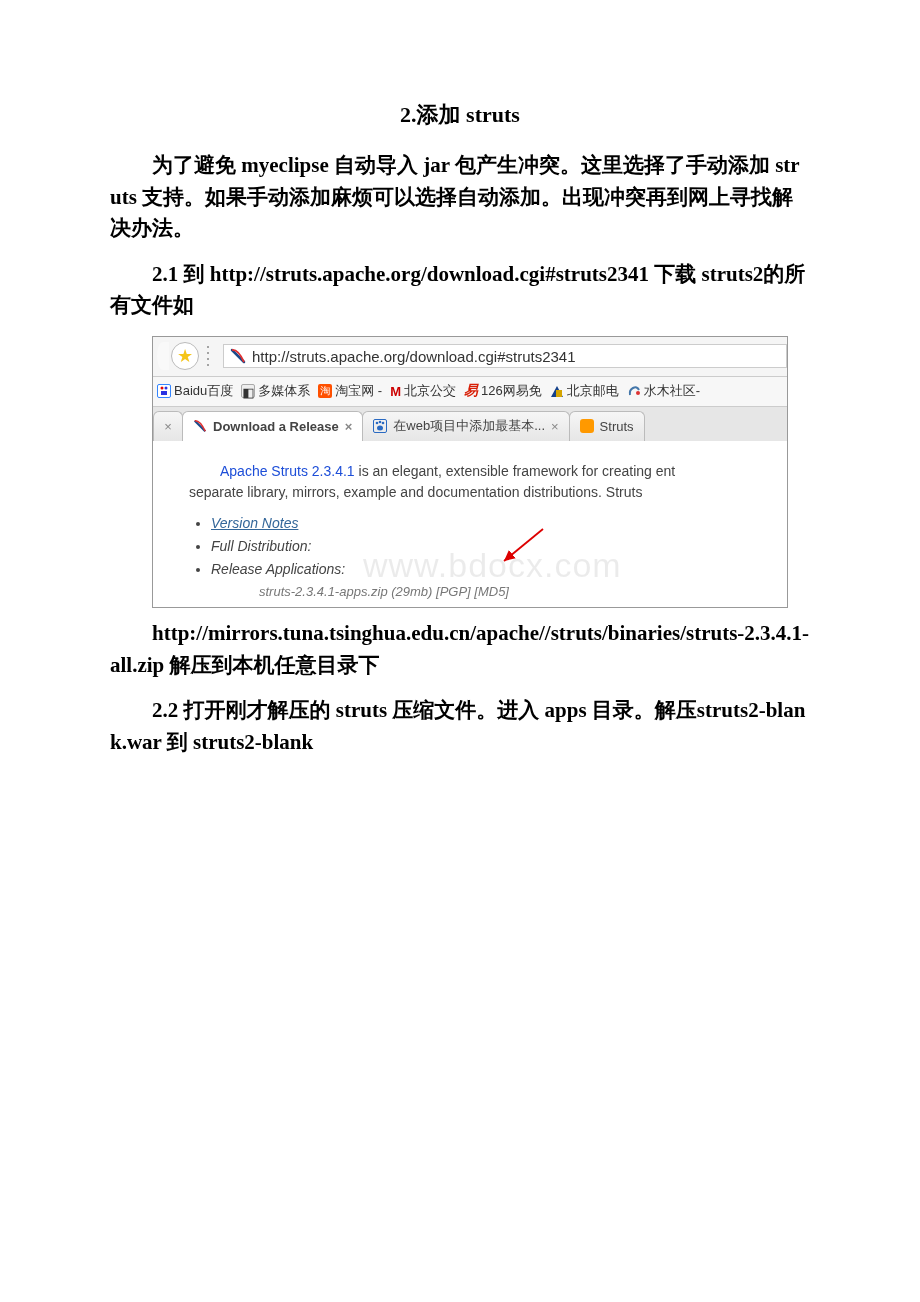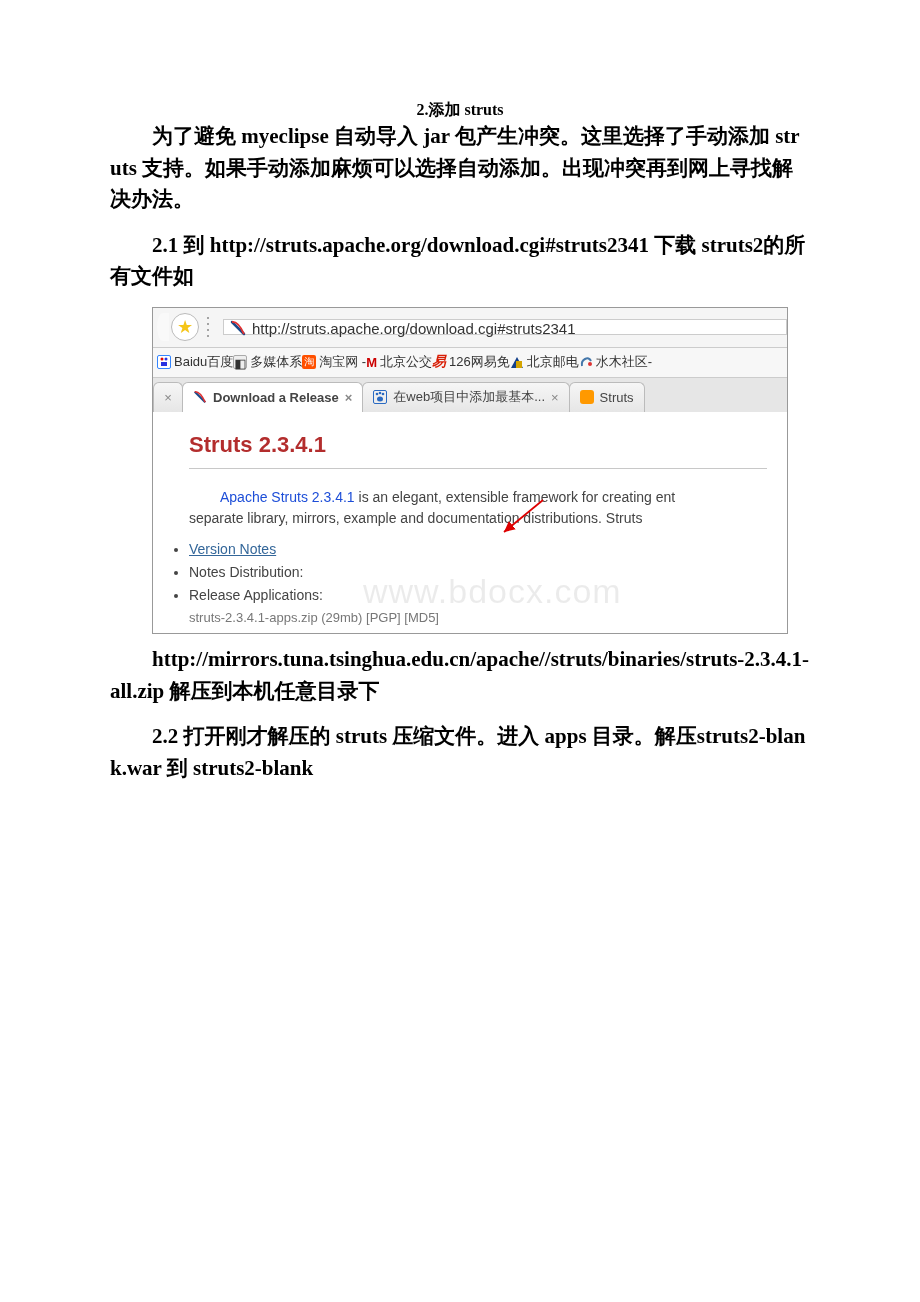--- a/index.html
+++ b/index.html
@@ -13,8 +13,9 @@
   }
   .heading {
     text-align: center;
-    font-size: 16px;
-    font-weight: bold;
+    font-size: 22px;
+    font-weight: bold;
+    margin-bottom: 20px;
   }
   .para {
     font-size: 21px;

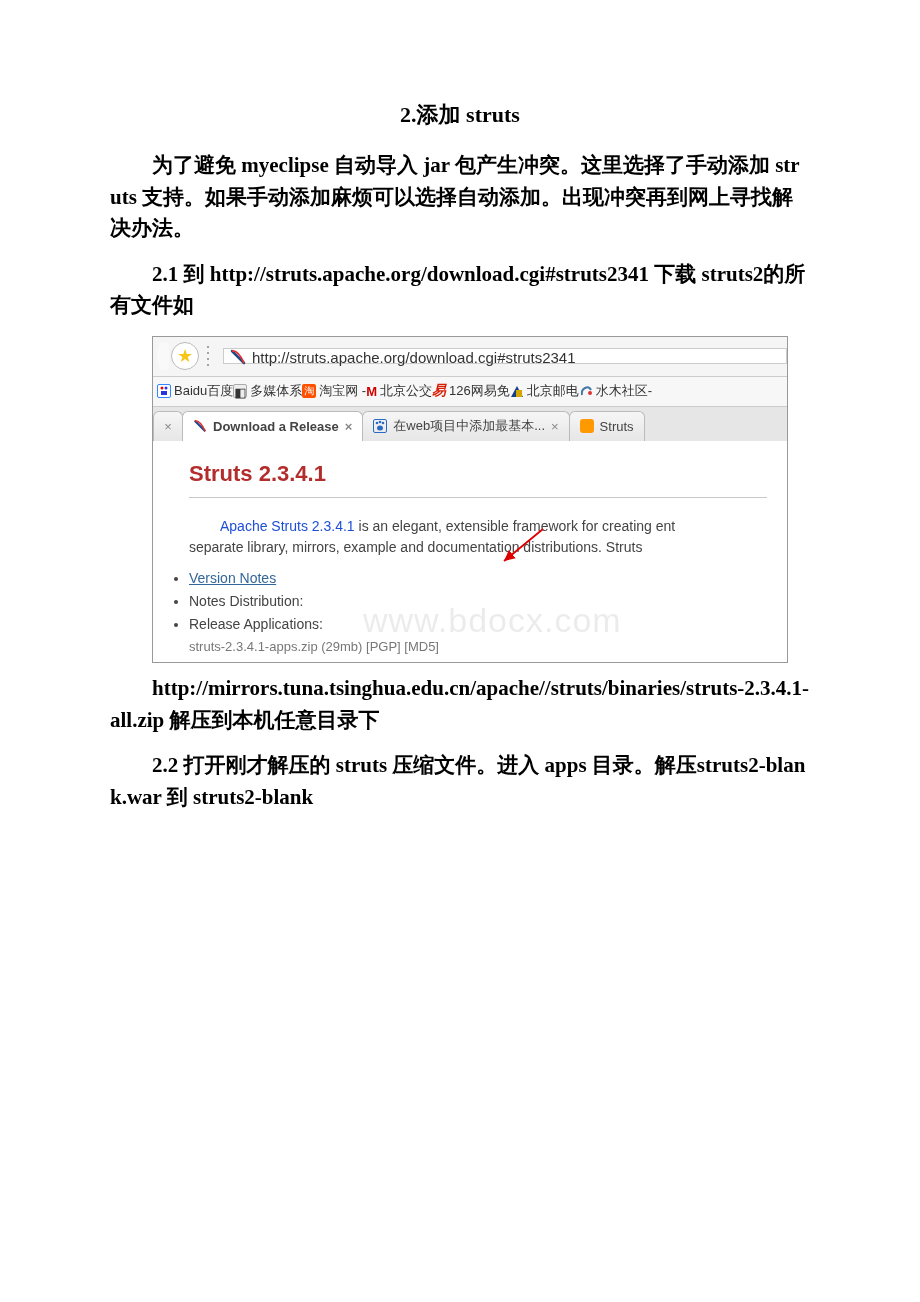--- a/index.html
+++ b/index.html
@@ -71,9 +71,9 @@
     flex: 1;
     border: 1px solid #ccc;
     background: #fff;
-    height: 16px;
-    display: flex;
-    align-items: flex-start;
+    height: 24px;
+    display: flex;
+    align-items: center;
     padding: 0 6px;
     font-family: Arial, sans-serif;
     font-size: 15px;

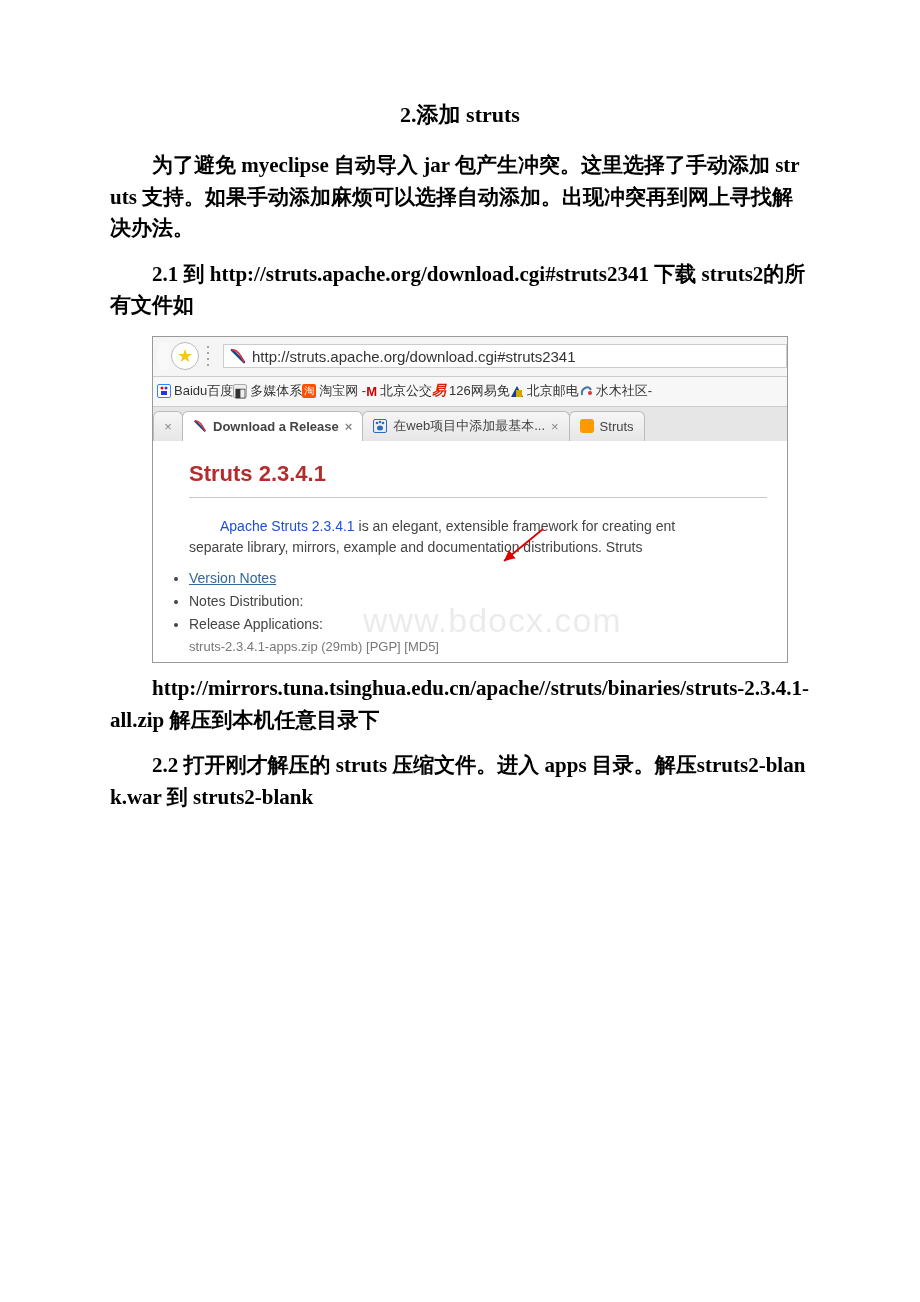--- a/index.html
+++ b/index.html
@@ -85,6 +85,7 @@
     height: 30px;
     display: flex;
     align-items: center;
+    gap: 8px;
     padding: 0 4px;
     font-family: Arial, "Microsoft YaHei", sans-serif;
     font-size: 13px;

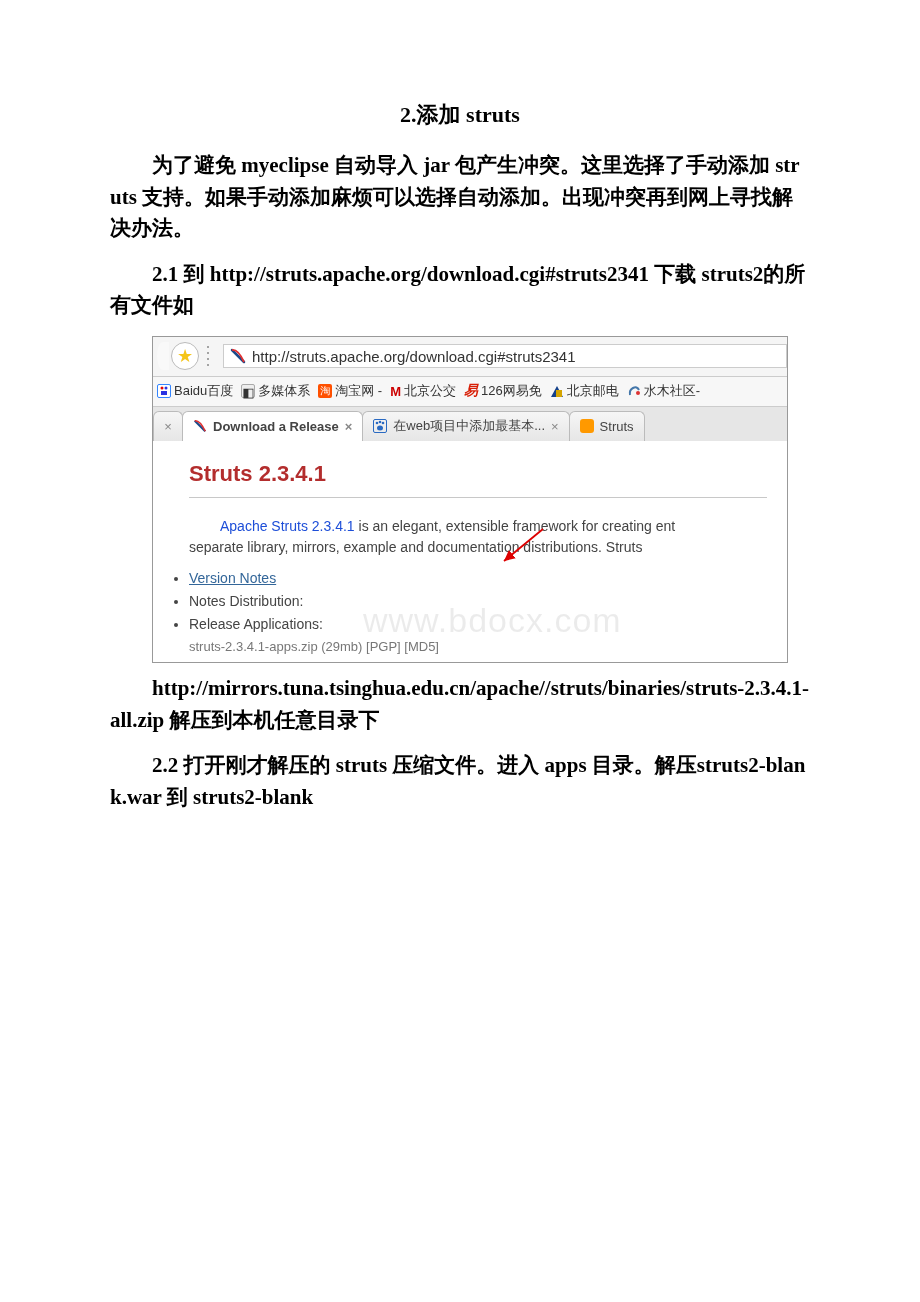--- a/index.html
+++ b/index.html
@@ -269,7 +269,6 @@
   </div>
 
   <div class="page-area">
-    <div class="struts-h">Struts 2.3.4.1</div>
     <div class="struts-body">
       <span class="ver">Apache Struts 2.3.4.1</span><span> is an elegant, extensible framework for creating ent</span><br>
       <span>separate library, mirrors, example and documentation distributions. Struts</span>

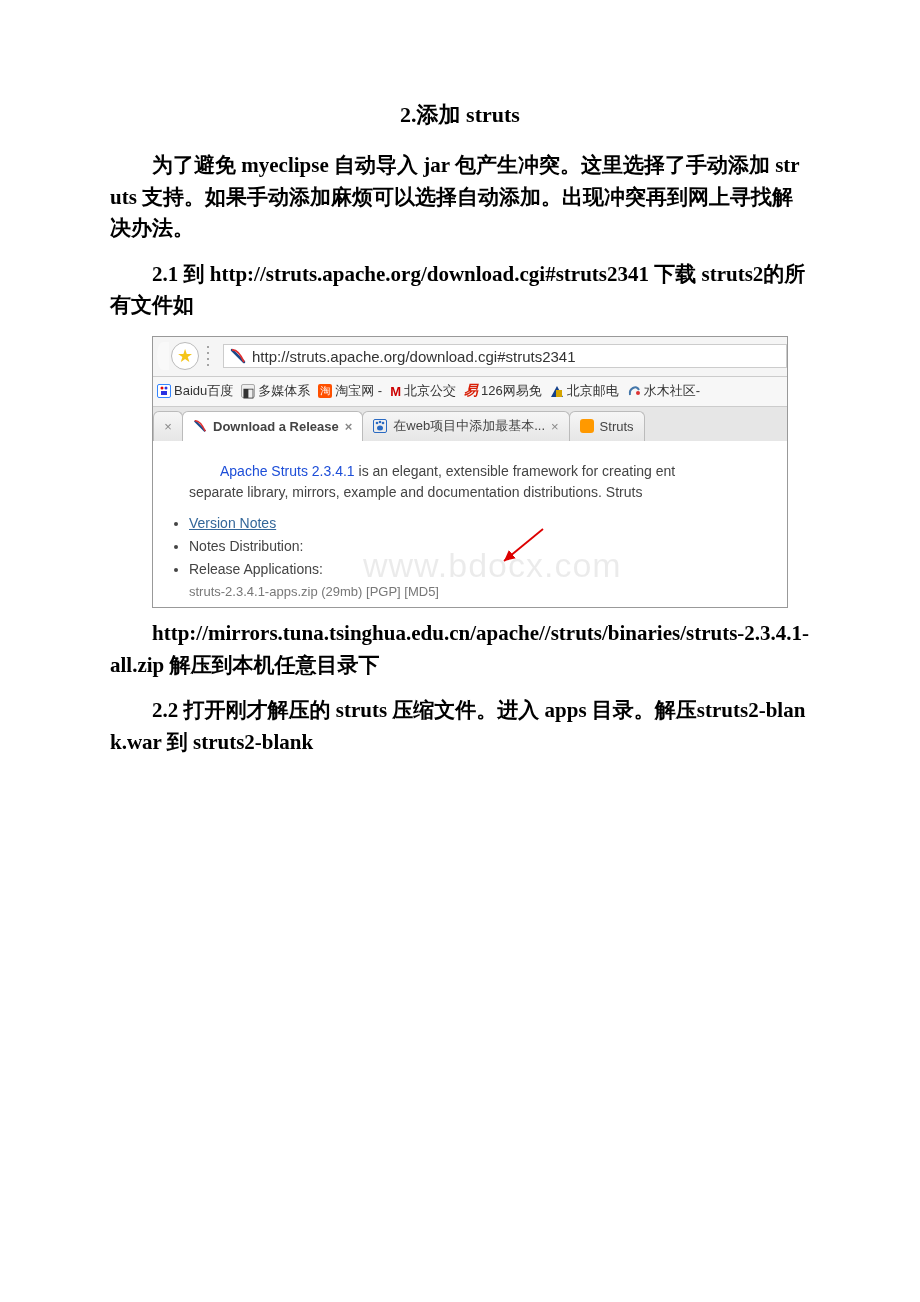--- a/index.html
+++ b/index.html
@@ -148,7 +148,7 @@
     white-space: nowrap;
   }
   .struts-body .ver { color: #1d4ed8; margin-left: 31px; }
-  .struts-body ul { margin-top: 10px; }
+  .struts-body ul { margin-left: 22px; margin-top: 10px; font-style: italic; }
   .struts-body li { margin: 2px 0; }
   .struts-body a { color: #336699; text-decoration: underline; }
   .struts-body li ul { list-style: circle; }

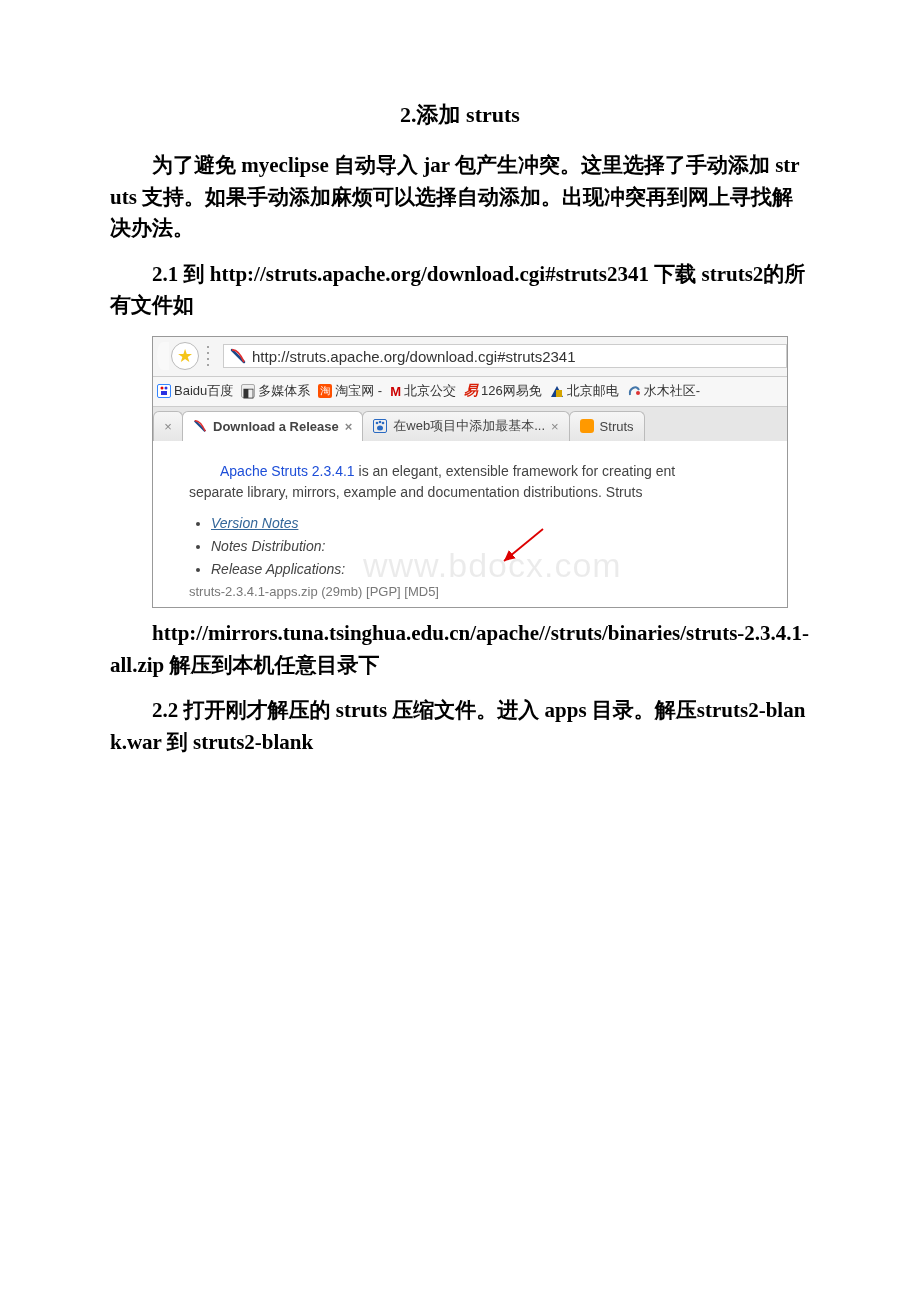--- a/index.html
+++ b/index.html
@@ -274,7 +274,7 @@
       <span>separate library, mirrors, example and documentation distributions. Struts</span>
       <ul>
         <li><a>Version Notes</a></li>
-        <li><span>Notes Distribution:</span>
+        <li><span>Full Distribution:</span>
         </li>
         <li><span>Release Applications:</span></li>
       </ul>

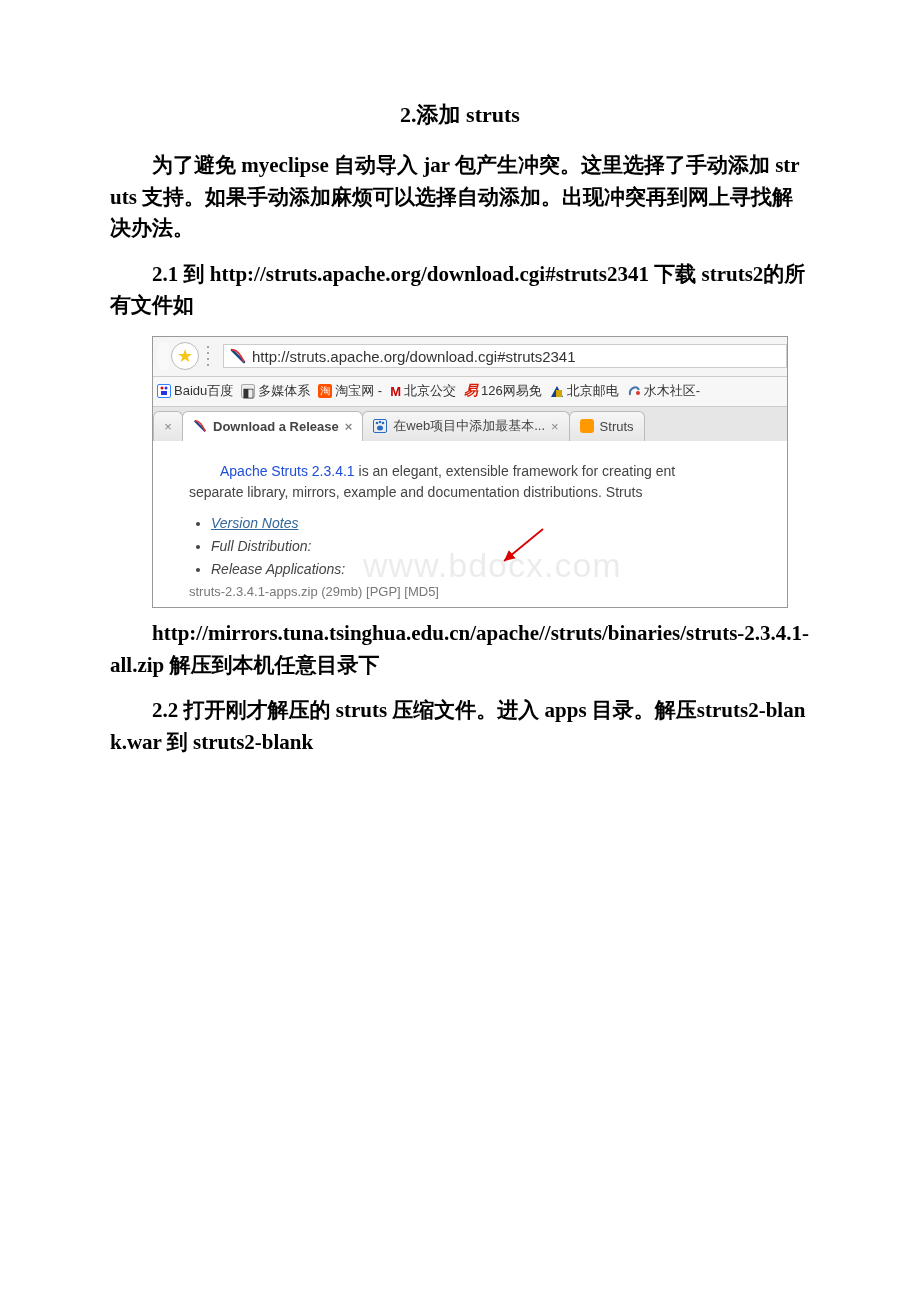--- a/index.html
+++ b/index.html
@@ -152,7 +152,7 @@
   .struts-body li { margin: 2px 0; }
   .struts-body a { color: #336699; text-decoration: underline; }
   .struts-body li ul { list-style: circle; }
-  .cutoff { color: #777; border-top: 0; font-size: 13px; }
+  .cutoff { color: #777; border-top: 0; margin-left: 70px; font-size: 13px; font-style: italic; }
   .faded-wm {
     position: absolute;
     bottom: 22px; left: 210px;

